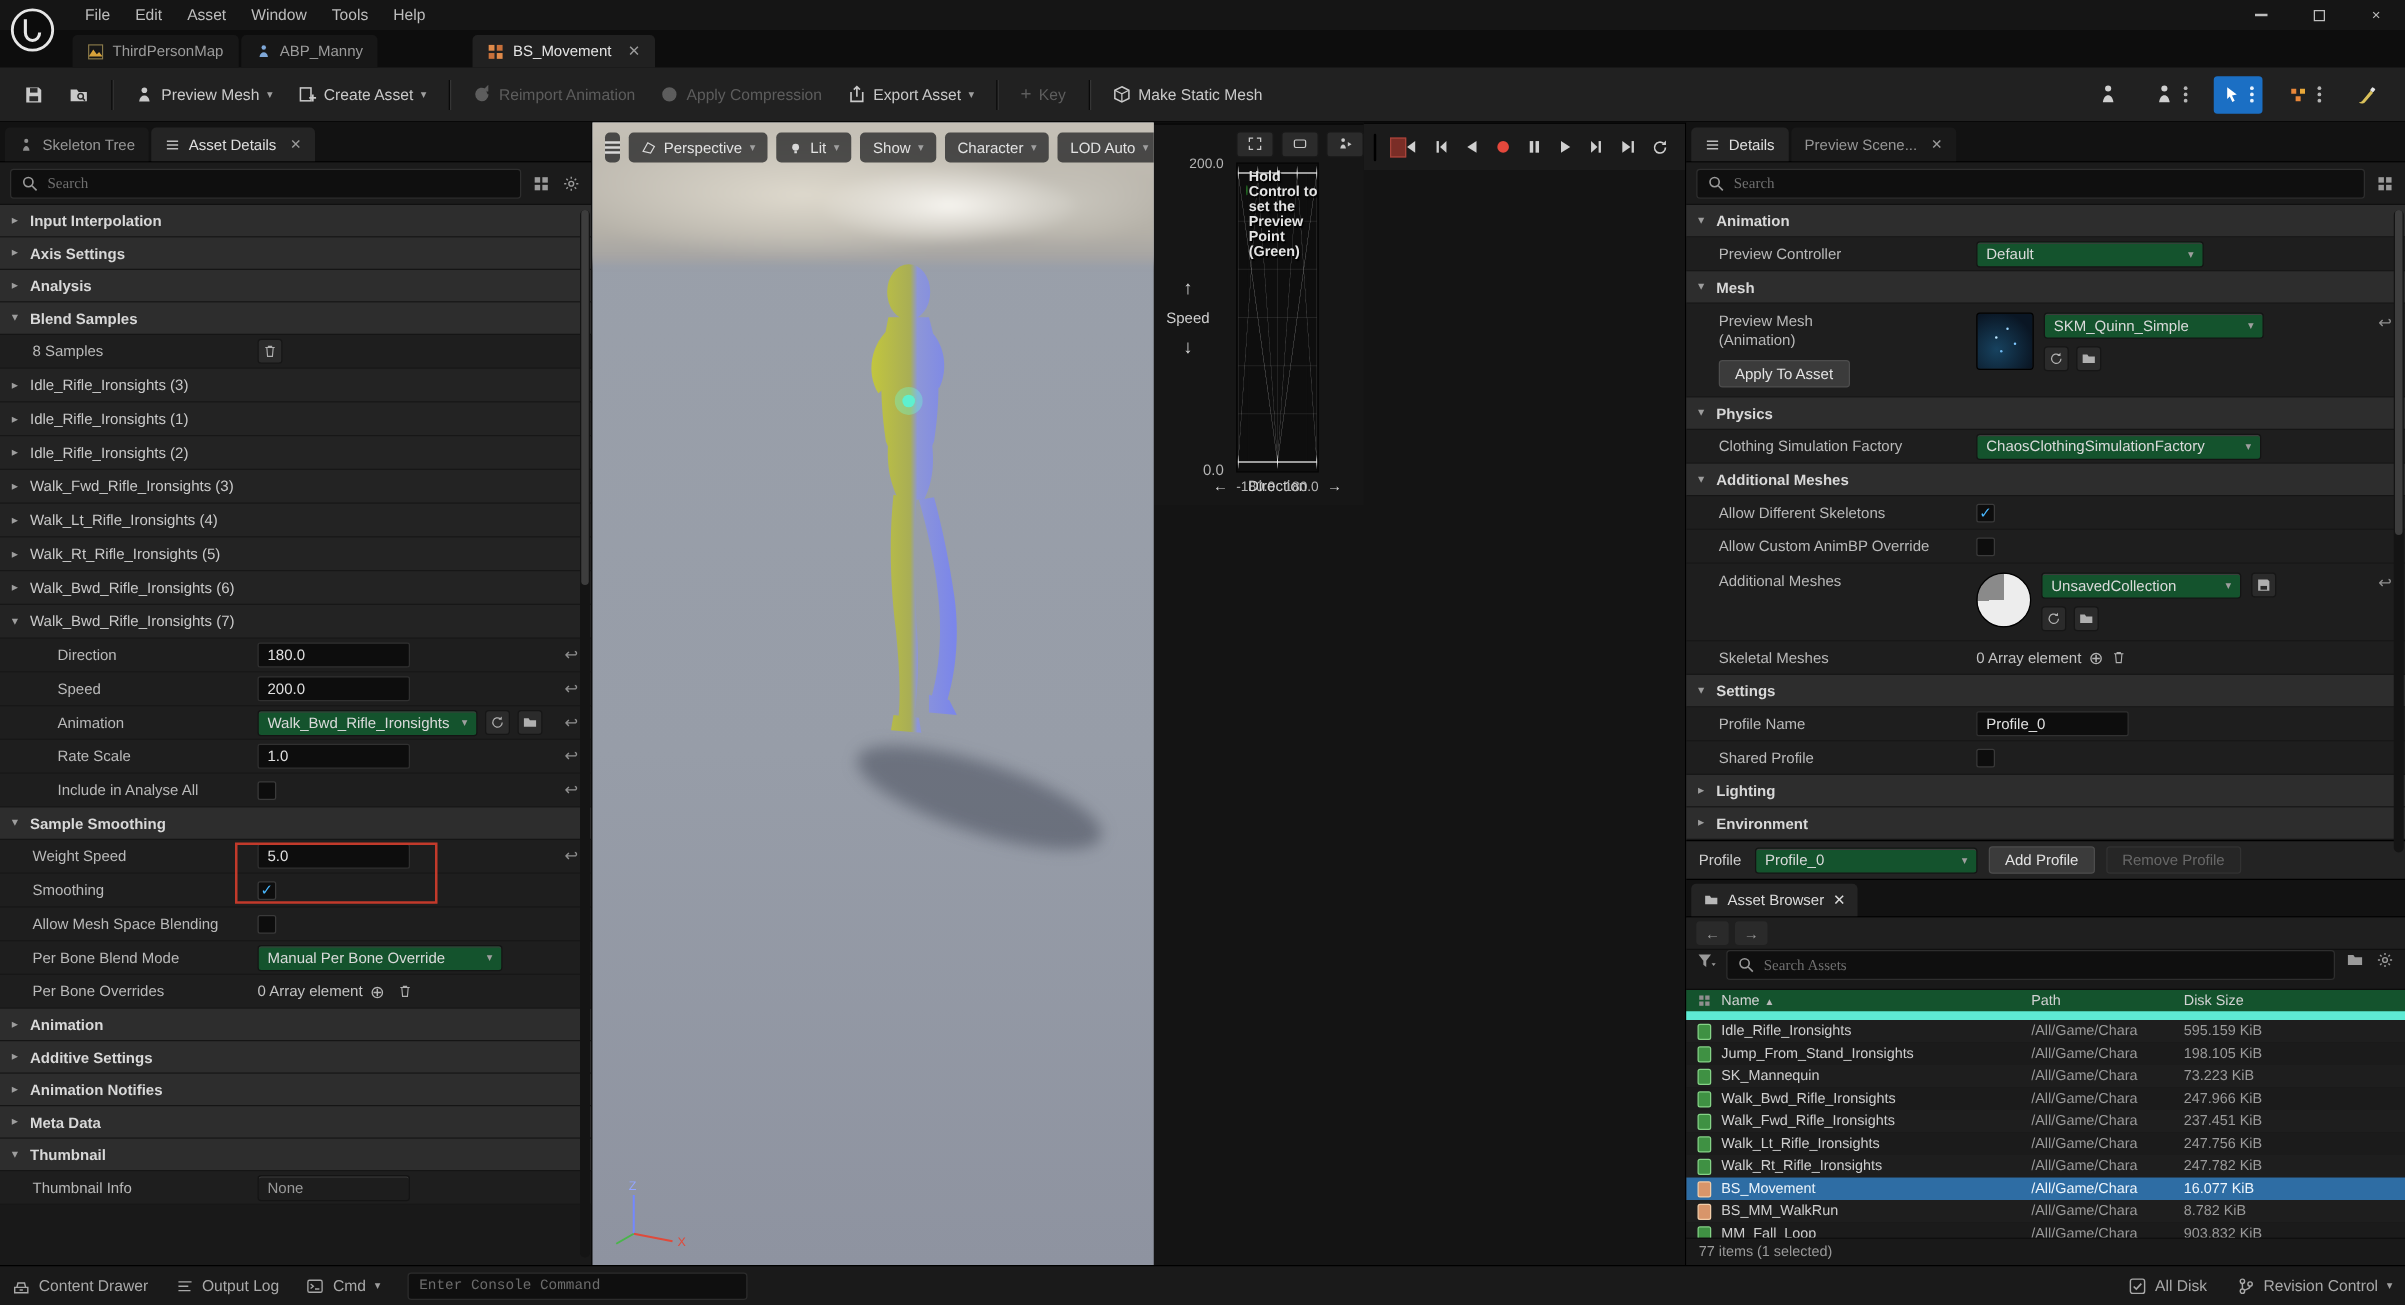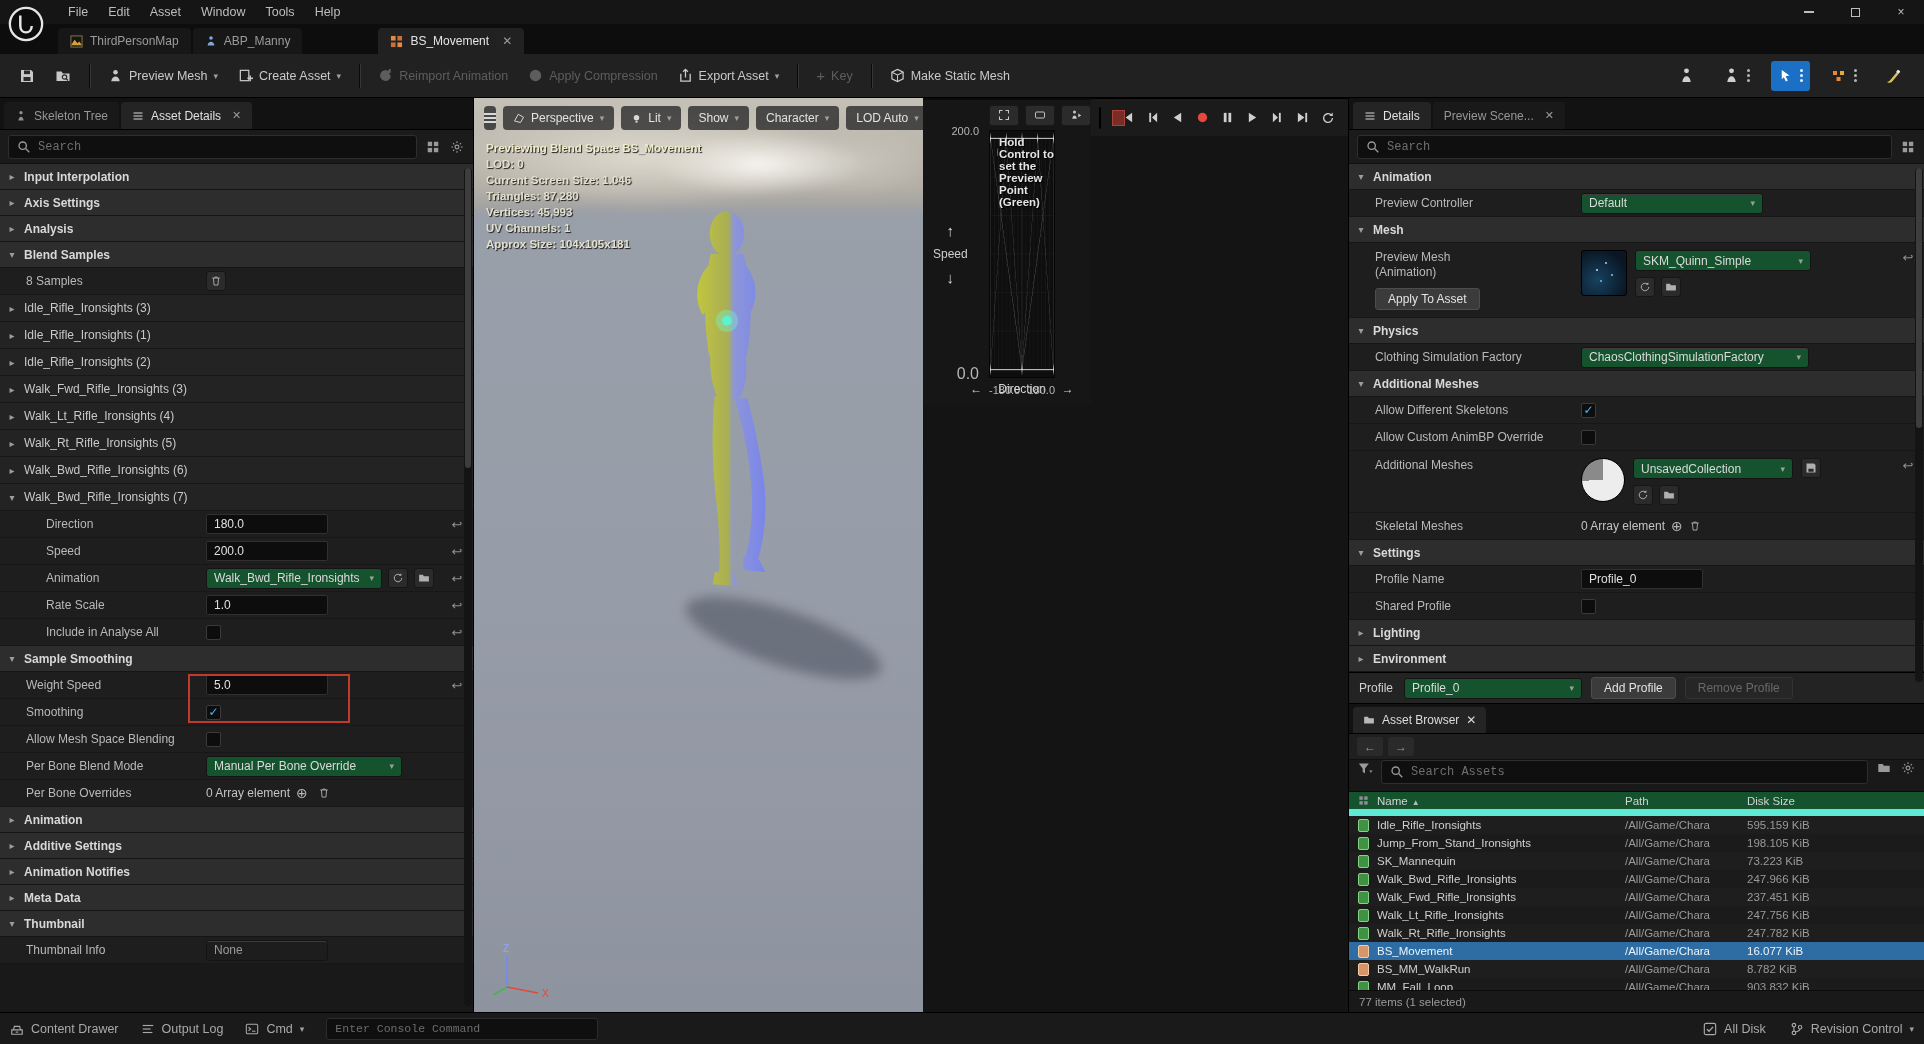--- a/index.html
+++ b/index.html
@@ -42,7 +42,7 @@
 .ptab .close{font-size:11px;color:#9b9b9b;margin-left:4px}
 .searchrow{height:34px;display:flex;align-items:center;padding:0 8px;gap:8px;background:#1b1b1b;border-bottom:1px solid #101010}
 .searchbox{flex:1;display:flex;align-items:center;gap:7px;background:#0f0f0f;border:1px solid #2e2e2e;border-radius:3px;height:24px;padding:0 8px}
-.searchbox input{flex:1;background:transparent;border:none;outline:none;color:#4d7c0f;font-size:12px;font-family:Liberation Mono, monospace;min-width:0}
+.searchbox input{flex:1;background:transparent;border:none;outline:none;color:#4d7c0f;font-size:12px;font-family:Liberation Serif, serif;min-width:0}
 .searchbox input::placeholder{color:#6f6f6f}
 .hicon{width:16px;height:16px;display:flex;align-items:center;justify-content:center;color:#9a9a9a}
 

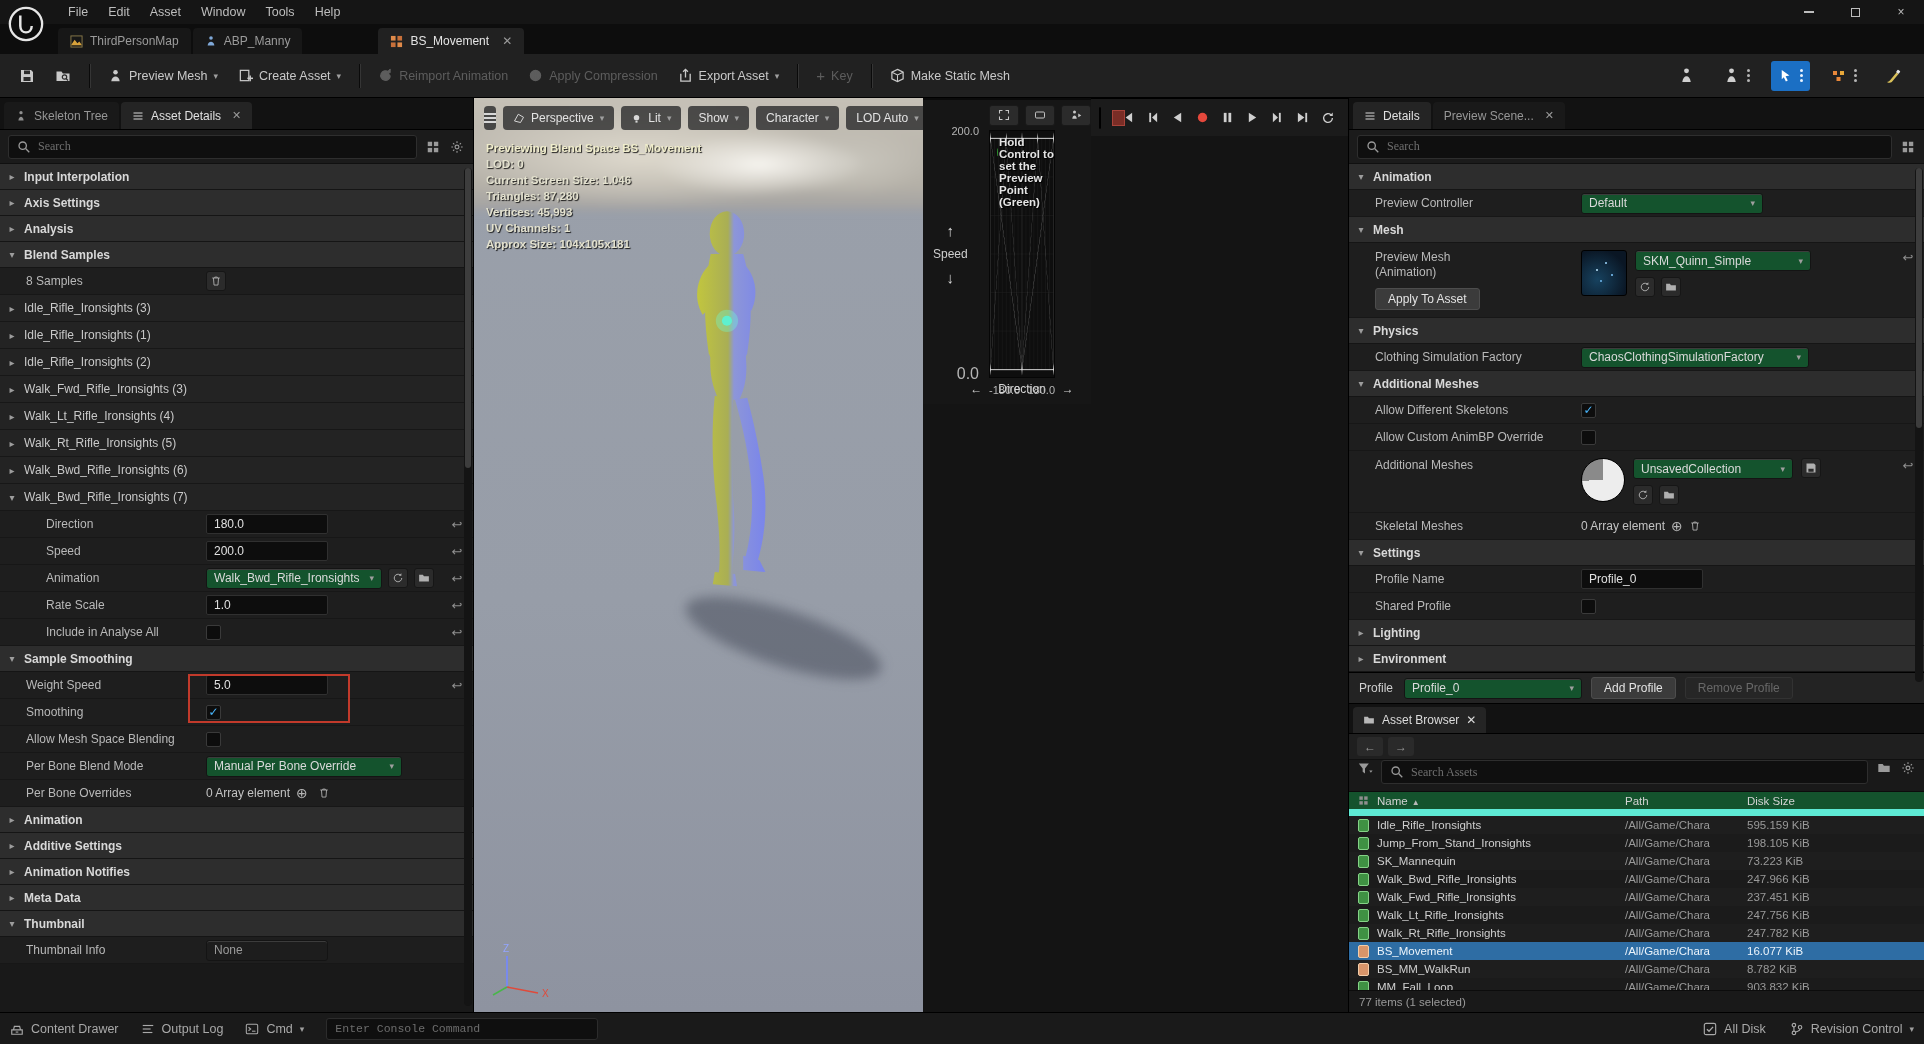--- a/index.html
+++ b/index.html
@@ -712,15 +712,6 @@
         </div>
       </div>
 
-      <div class="vpstats">
-          <div class="statline first">Previewing Blend Space BS_Movement</div>
-          <div class="statline">LOD: 0</div>
-          <div class="statline">Current Screen Size: 1.046</div>
-          <div class="statline">Triangles: 87,280</div>
-          <div class="statline">Vertices: 45,993</div>
-          <div class="statline">UV Channels: 1</div>
-          <div class="statline">Approx Size: 104x105x181</div>
-        </div>
 
       <svg class="gizmo" viewBox="0 0 72 62">
         <line x1="19" y1="45" x2="19" y2="14" stroke="#7388ff" stroke-width="1.6"></line>

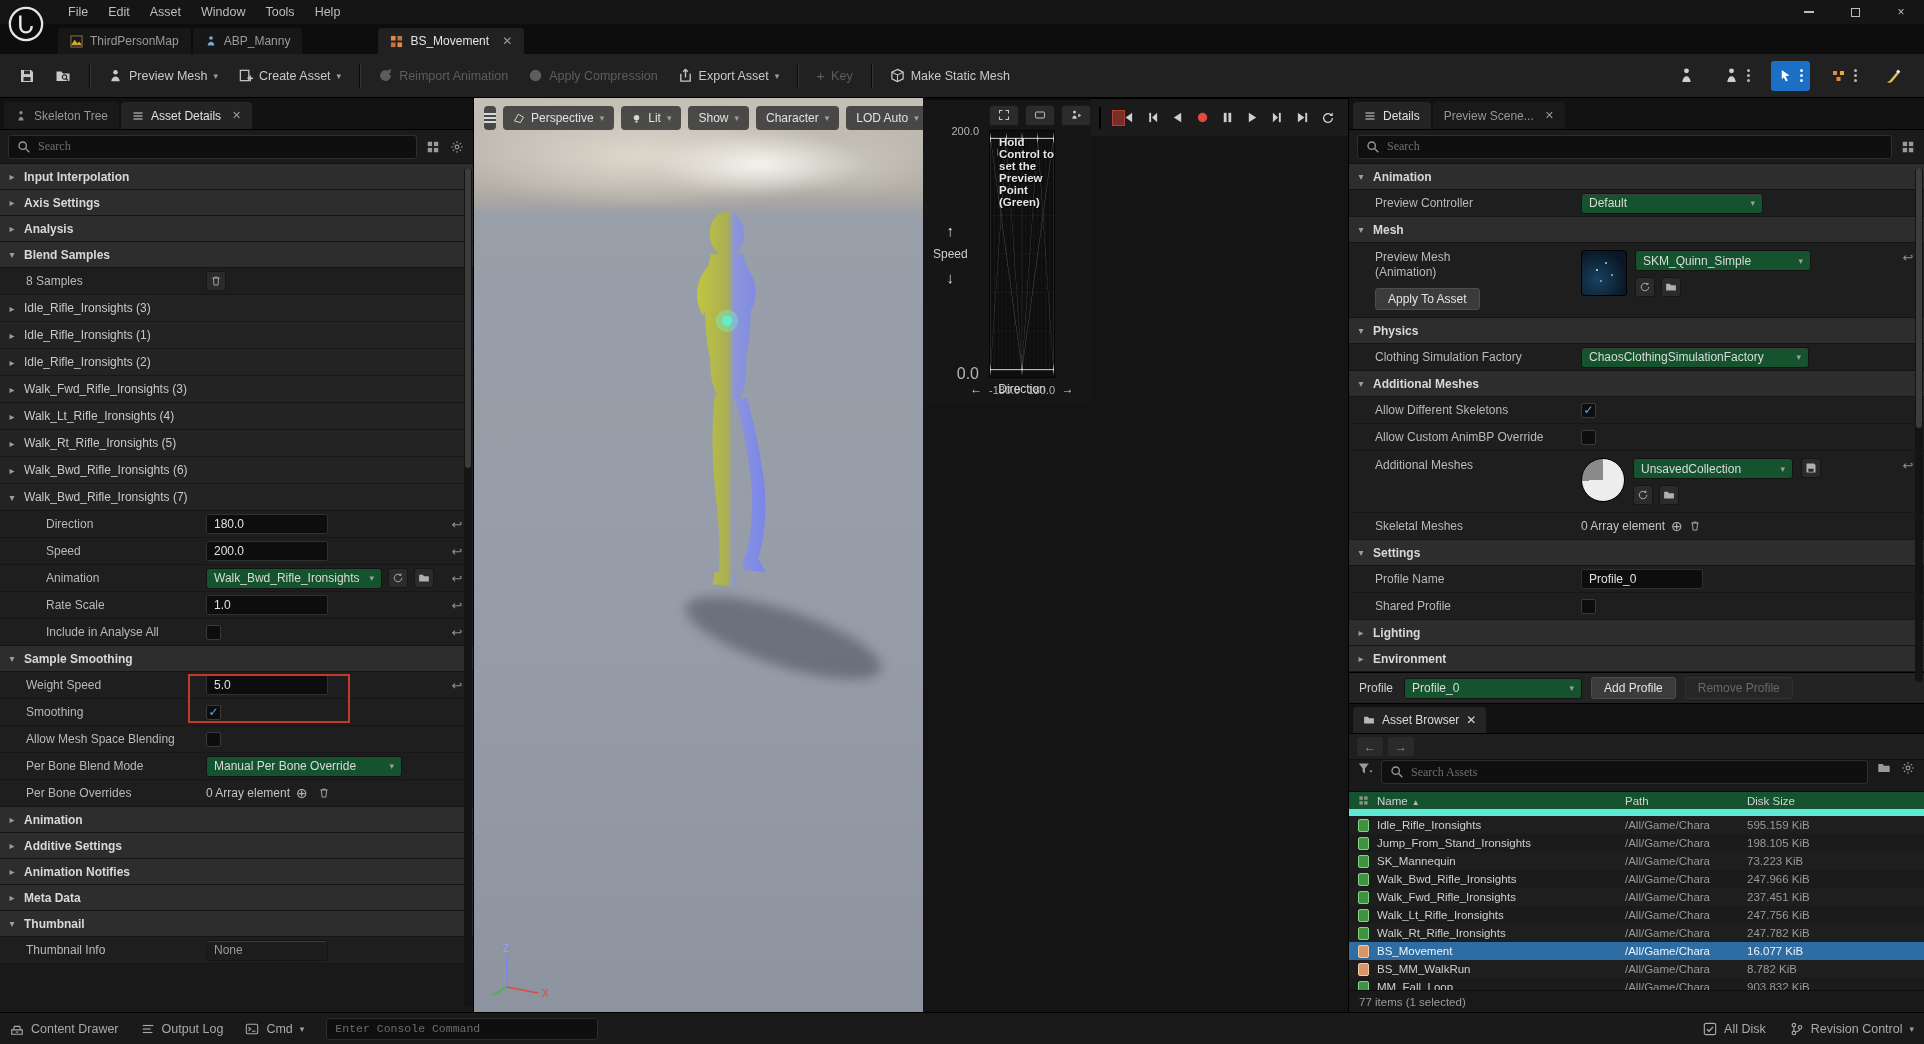--- a/index.html
+++ b/index.html
@@ -97,7 +97,7 @@
 .bsmain{flex:1;display:flex;min-height:0}
 .ygutter{width:66px;position:relative;flex:0 0 auto}
 .ymax{position:absolute;top:-5px;right:10px;color:#b5b5b5;font-size:11px}
-.ymin{position:absolute;bottom:-5px;right:10px;color:#b5b5b5;font-size:16px}
+.ymin{position:absolute;bottom:-5px;right:10px;color:#b5b5b5;font-size:12px}
 .ylab{position:absolute;top:50%;left:10px;transform:translateY(-50%);display:flex;flex-direction:column;align-items:center;gap:8px;color:#cfcfcf;font-size:12px}
 .ylab .ar{font-size:15px;color:#d8d8d8}
 .graph{flex:1;margin-right:36px;background:#0e0e0e;border:1px solid #060606;position:relative}

